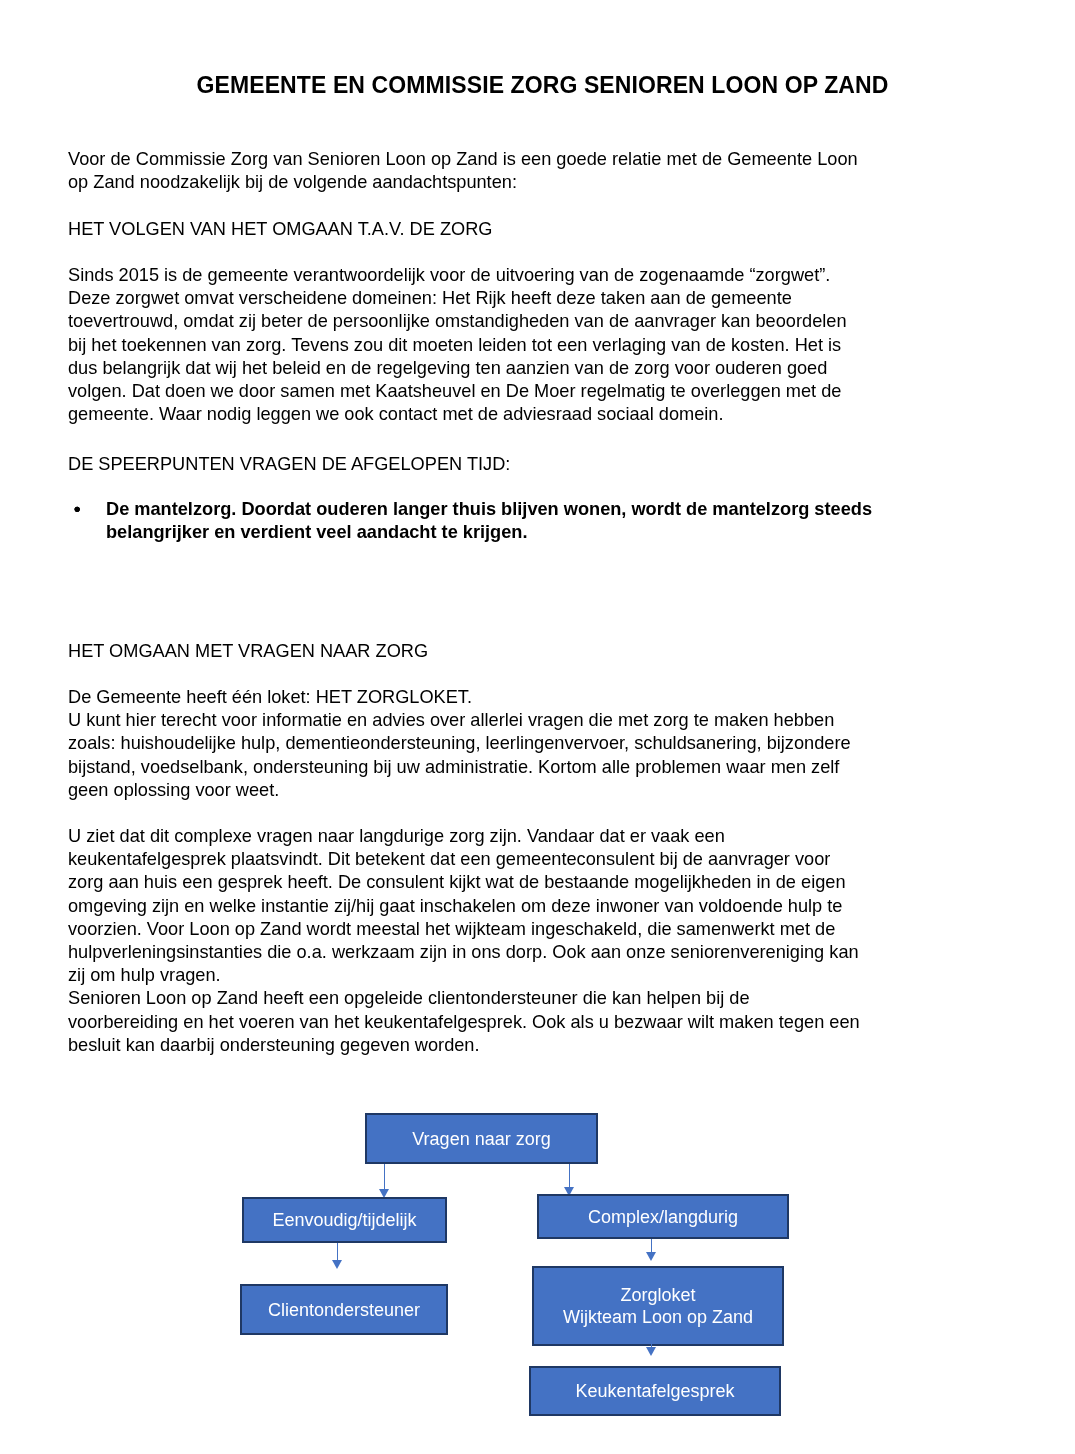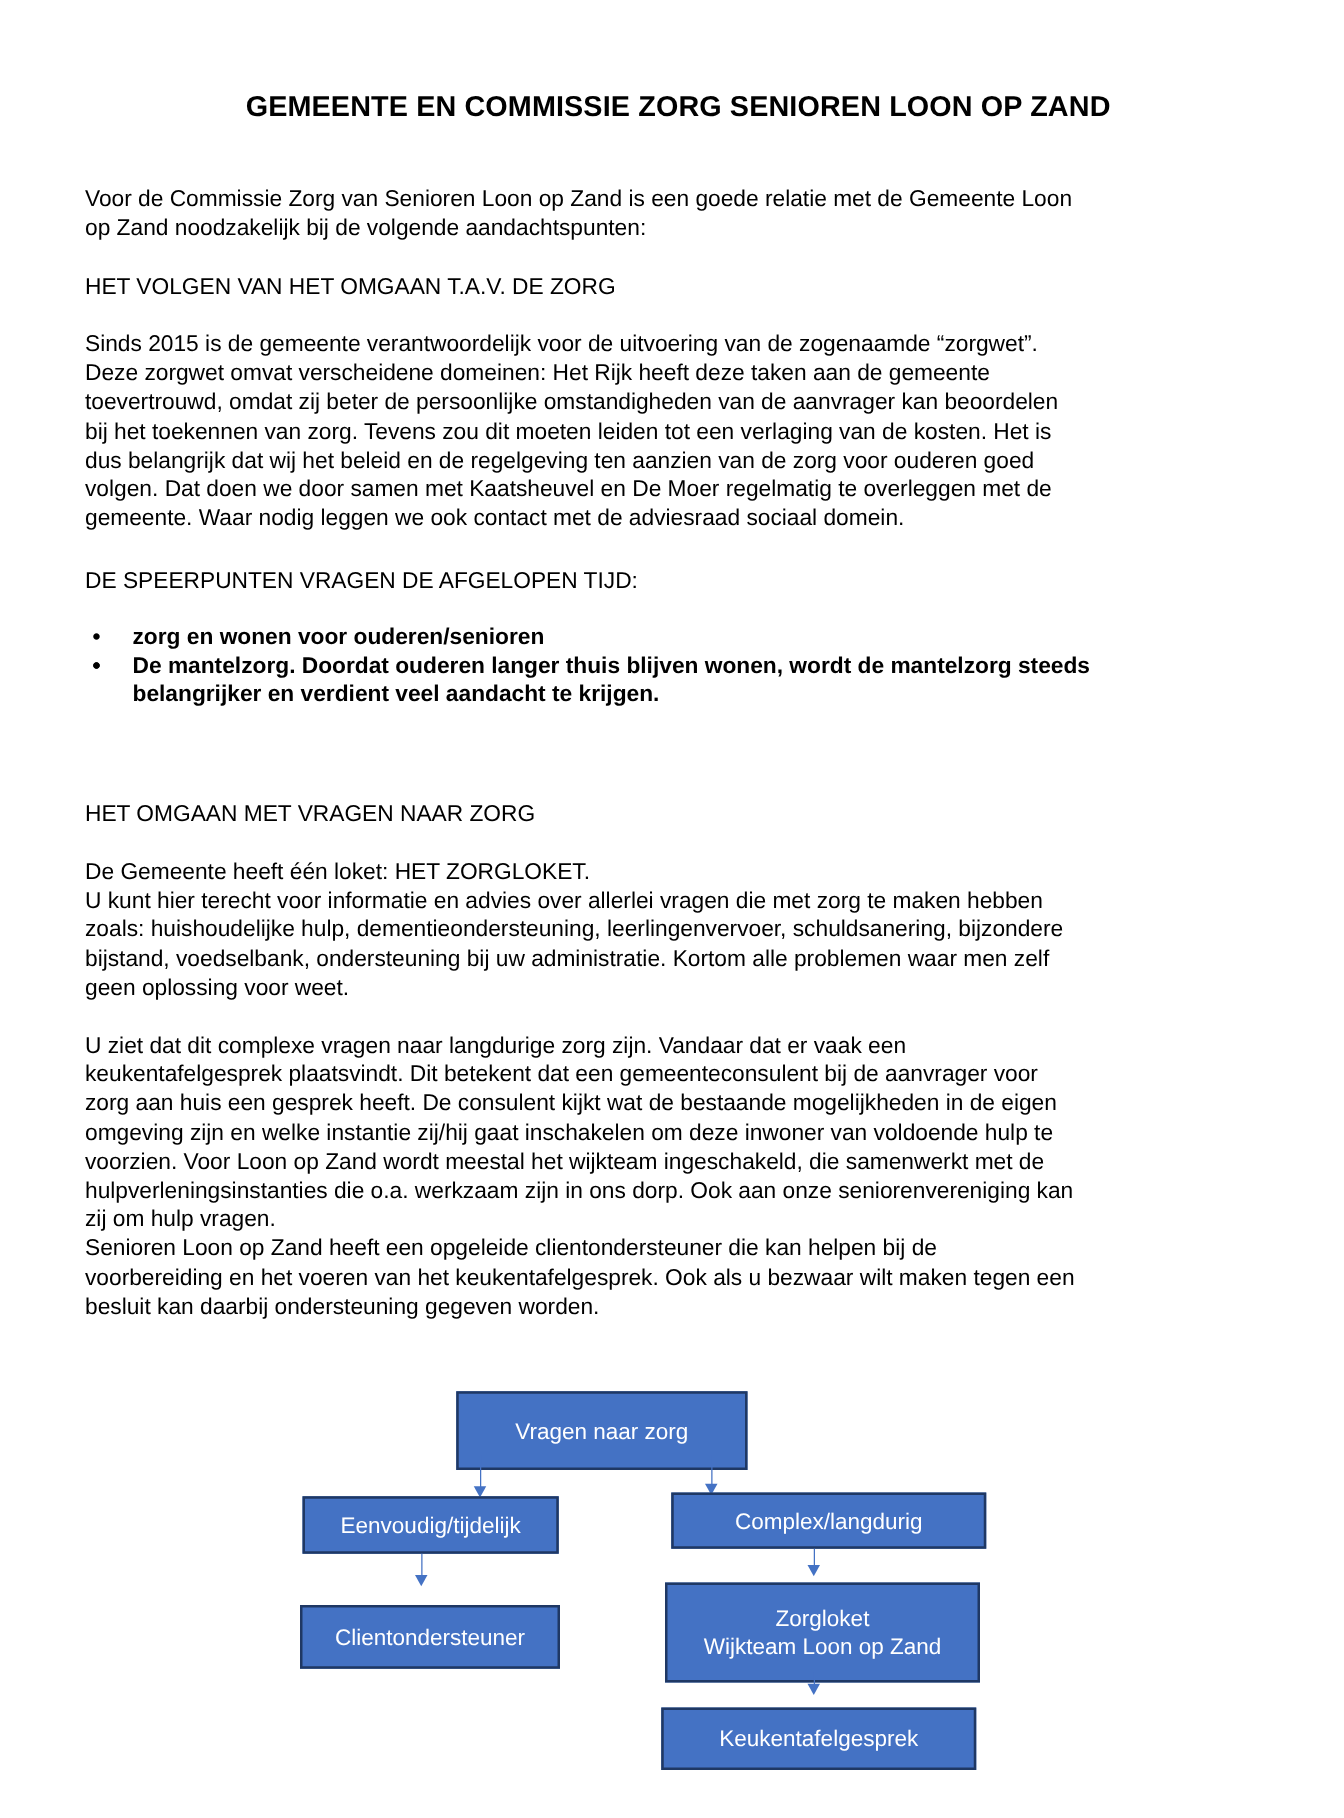--- a/index.html
+++ b/index.html
@@ -53,7 +53,6 @@
 <ul class="bullets">
   <li>
     <span class="dot">•</span>
-    <span class="p" style="white-space:pre-line">zorg en wonen voor ouderen/senioren</span>
   </li>
   <li>
     <span class="dot">•</span>

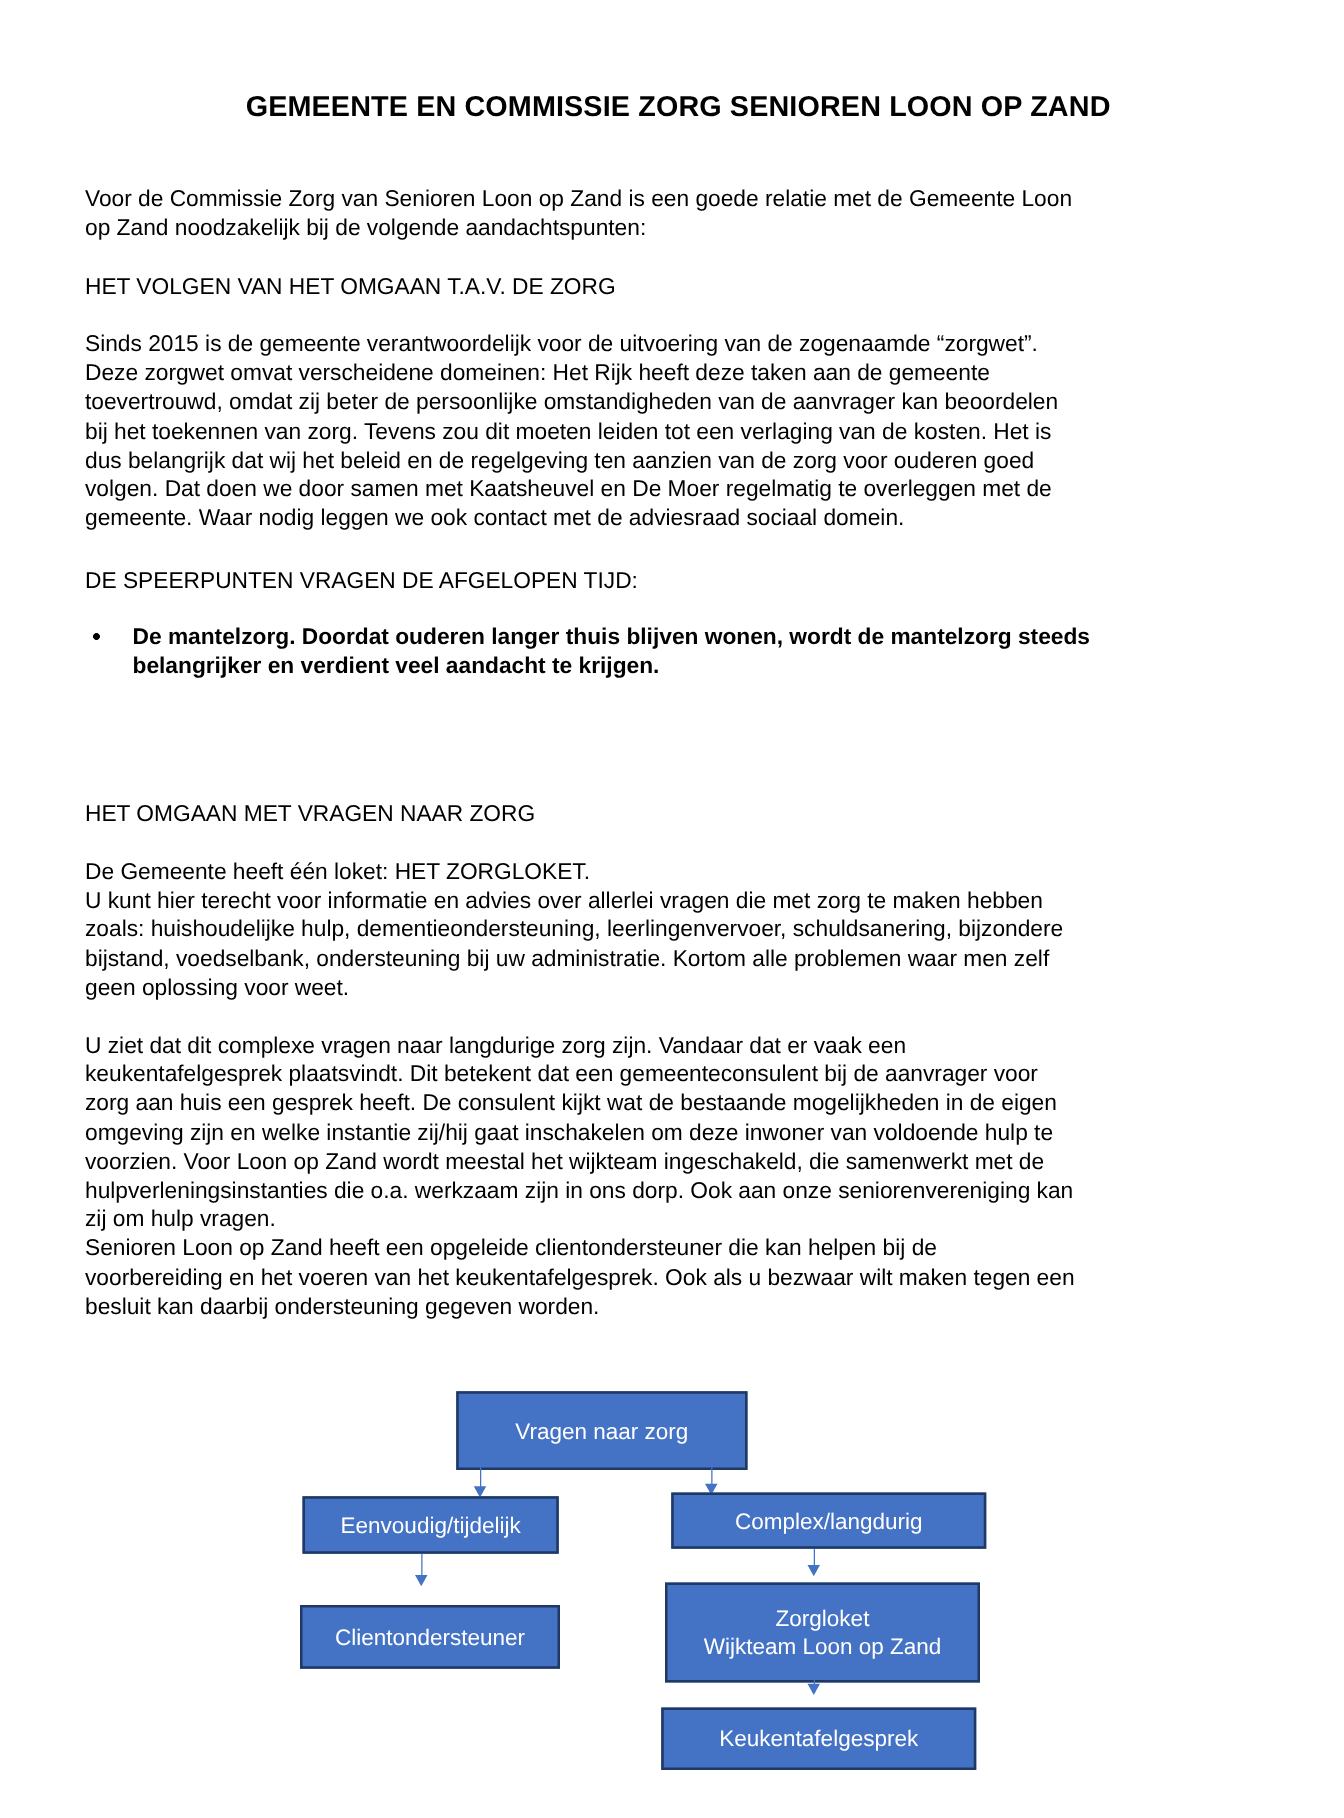--- a/index.html
+++ b/index.html
@@ -90,7 +90,7 @@
 </div>
 
 <div>
-  <div class="box" style="left:365px; top:1113px; width:233px; height:63px;">Vragen naar zorg</div>
+  <div class="box" style="left:365px; top:1113px; width:233px; height:51px;">Vragen naar zorg</div>
 
   <div class="arrow" style="left:384px; top:1164px; height:28px;"></div>
   <div class="arrow" style="left:569px; top:1164px; height:26px;"></div>

